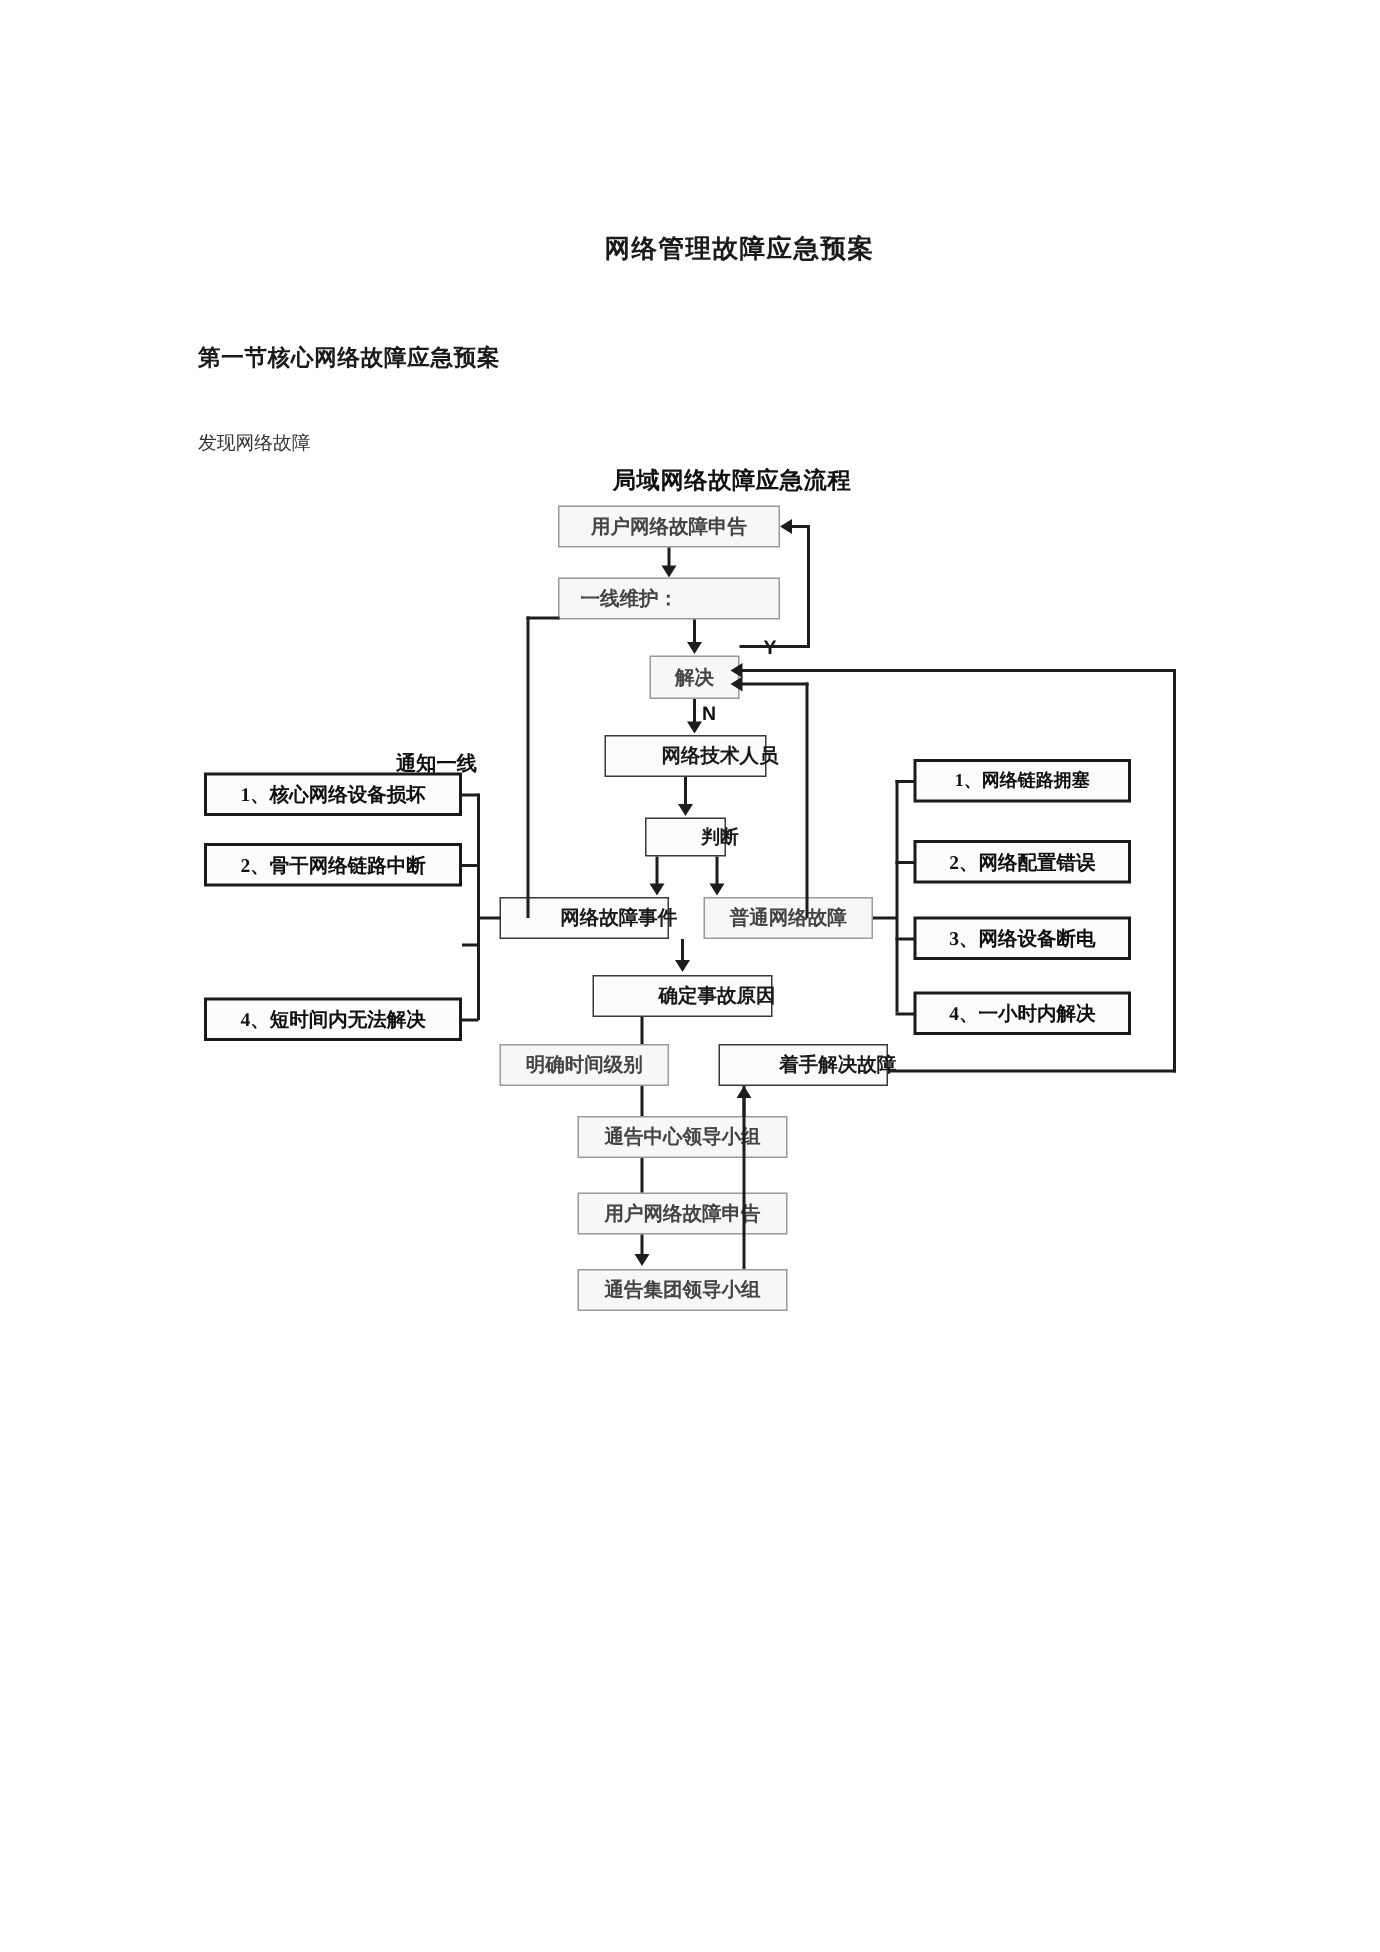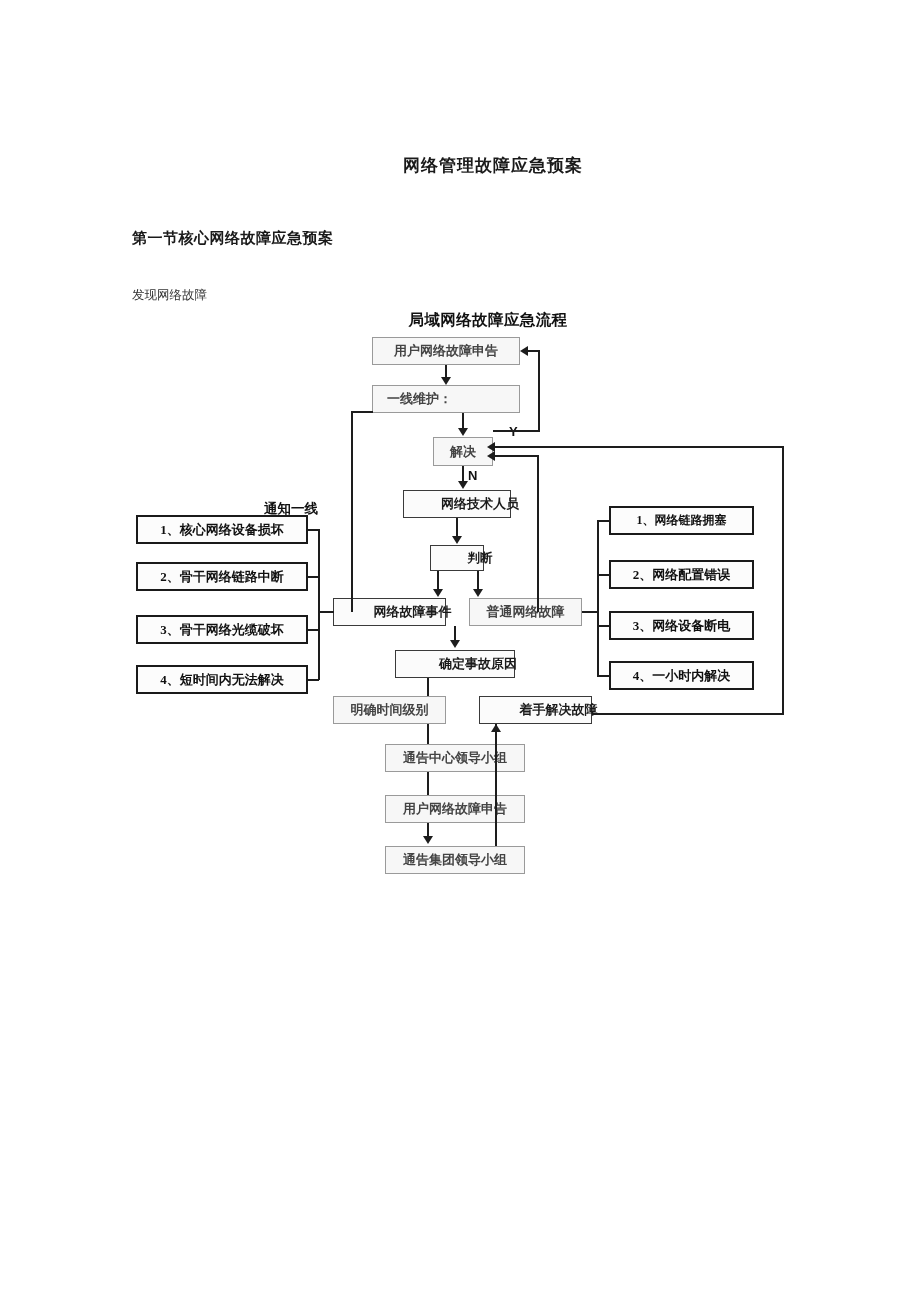--- a/index.html
+++ b/index.html
@@ -135,9 +135,6 @@
     <div class="node bold" style="left:136px;top:562px;width:172px;height:29px;font-size:13px;">
       <span>2、骨干网络链路中断</span>
     </div>
-    <div class="node bold" style="left:136px;top:615px;width:172px;height:29px;font-size:13px;">
-      <span>3、骨干网络光缆破坏</span>
-    </div>
     <div class="node bold" style="left:136px;top:665px;width:172px;height:29px;font-size:13px;">
       <span>4、短时间内无法解决</span>
     </div>

